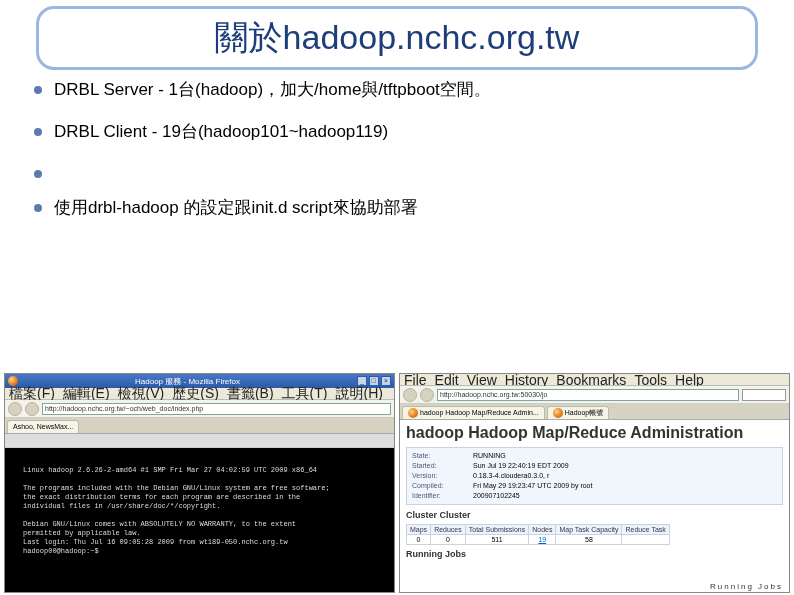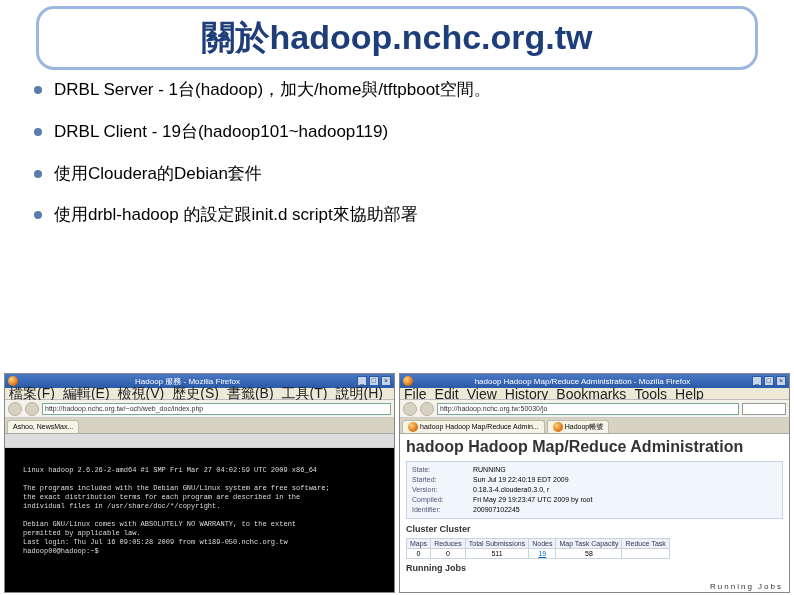--- a/index.html
+++ b/index.html
@@ -5,7 +5,7 @@
   * { box-sizing: border-box; margin: 0; padding: 0; }
   body { width: 794px; height: 595px; background: #fff; font-family: Arial, "Microsoft JhengHei", sans-serif; position: relative; overflow: hidden; }
   .title-box { margin: 6px 36px 8px; border: 3px solid #9bb6e0; border-radius: 18px; padding: 6px 10px; text-align: center; }
-  .title-box span { font-size: 34px; color: #1e3e7a; font-weight: 700; margin-top: 26px; }
+  .title-box span { font-size: 34px; color: #1e3e7a; font-weight: 400; margin-top: 26px; }
   .bullets { margin: 4px 34px 6px; }
   .bullet { display: flex; align-items: flex-start; margin: 6px 0 18px; }
   .dot { width: 8px; height: 8px; border-radius: 50%; background: #5a7cb0; margin: 8px 12px 0 0; flex: 0 0 8px; }

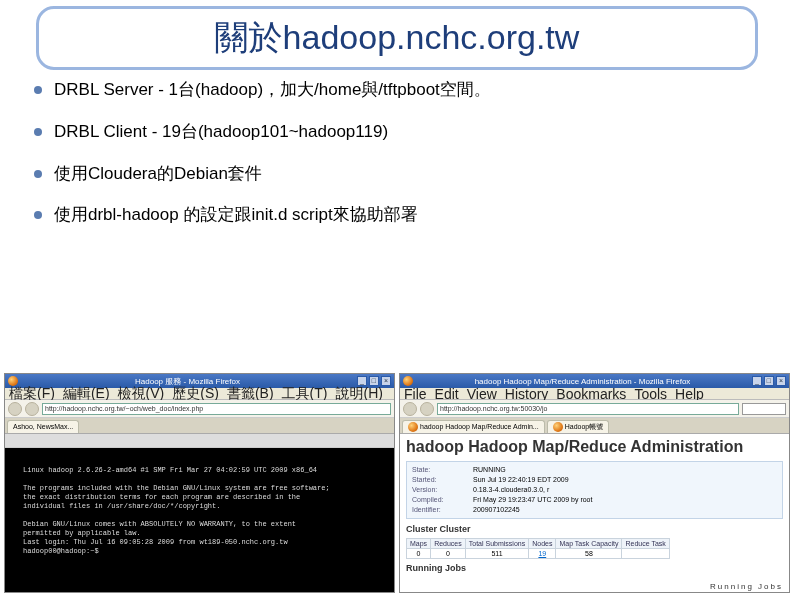--- a/index.html
+++ b/index.html
@@ -56,7 +56,6 @@
     </div>
   <div class="bullet">
       <span class="dot"></span>
-      <span class="bt">使用Cloudera的Debian套件</span>
     </div>
   <div class="bullet">
       <span class="dot"></span>

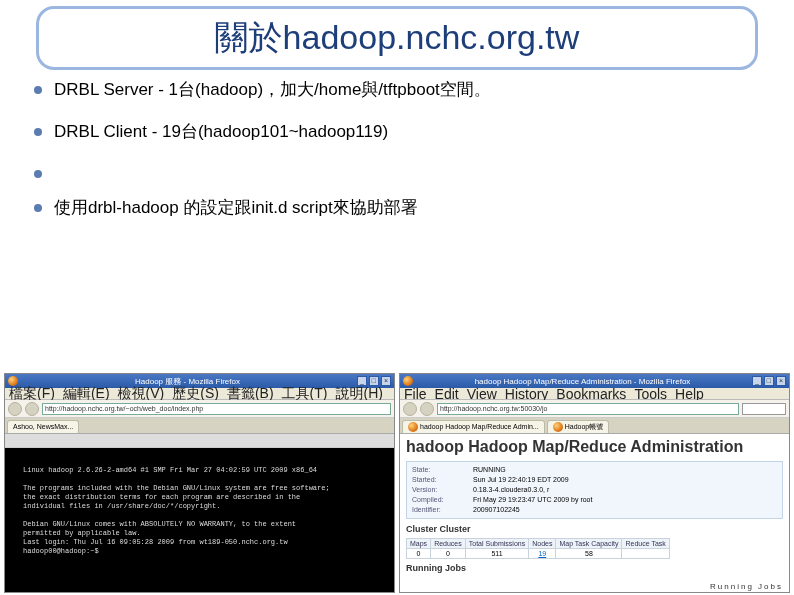--- a/index.html
+++ b/index.html
@@ -108,15 +108,6 @@
   </div>
 
   <div class="win">
-    <div class="tb">
-      <span class="fx icn"></span>
-      <span class="tt">hadoop Hadoop Map/Reduce Administration - Mozilla Firefox</span>
-      <span class="ctl">
-        <span class="c">_</span>
-        <span class="c">□</span>
-        <span class="c">×</span>
-      </span>
-    </div>
     <div class="menu">
       <span>File</span>
       <span>Edit</span>

